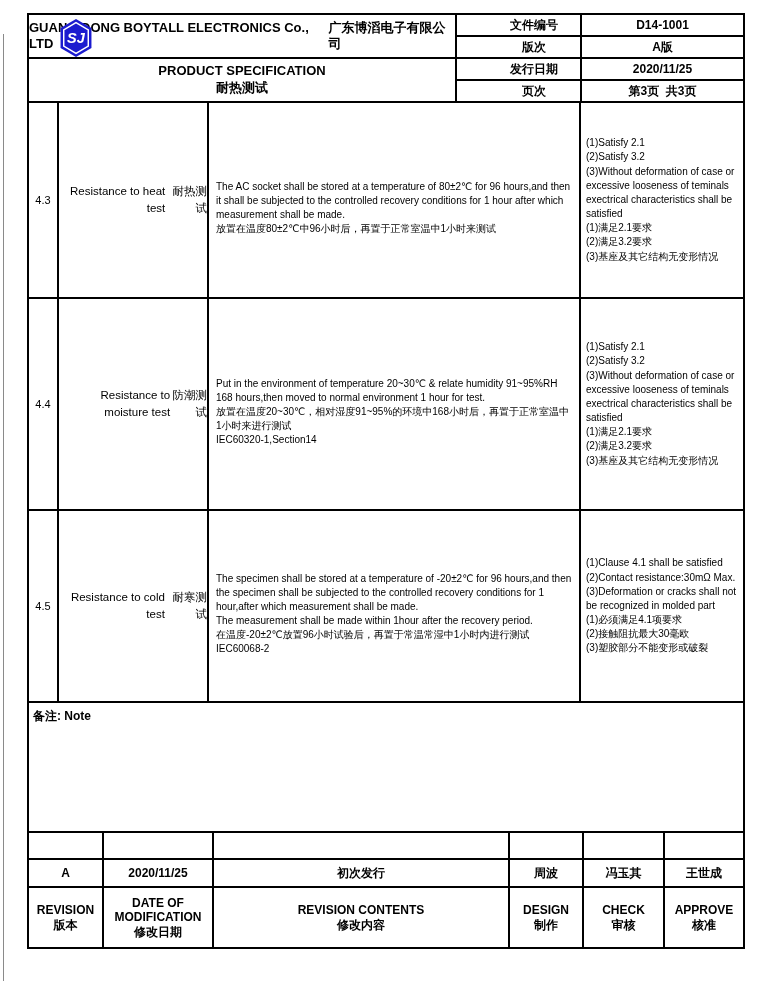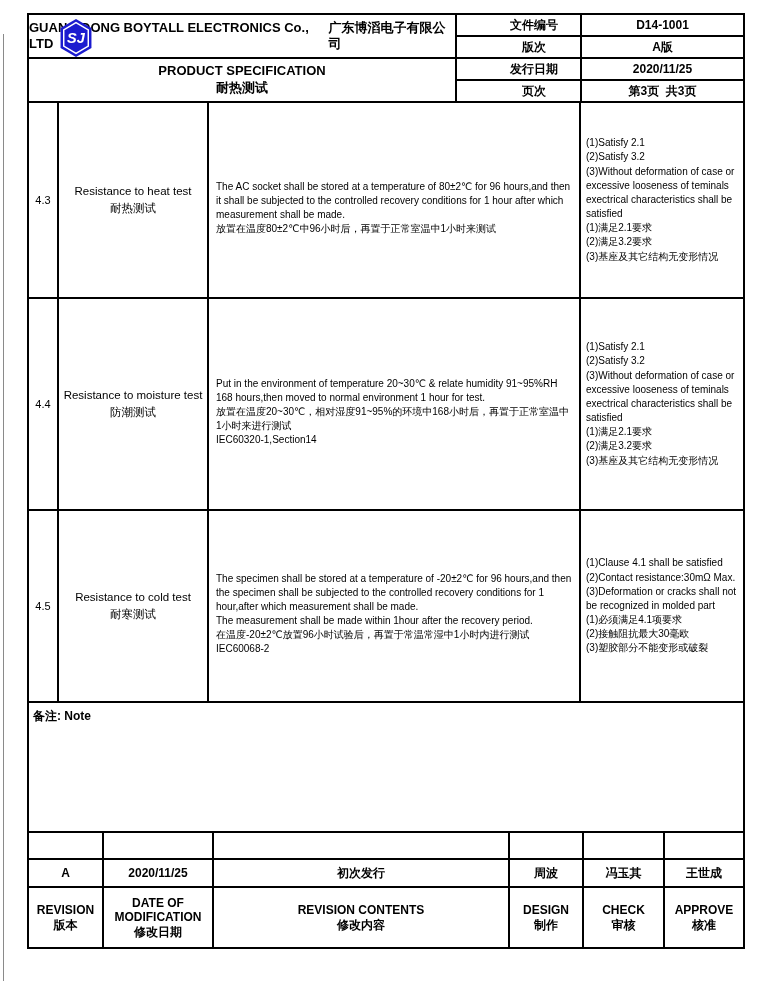--- a/index.html
+++ b/index.html
@@ -39,7 +39,7 @@
     grid-template-rows: 194px 210px 190px;
   }
   .id-cell { font-size: 11px; }
-  .name-cell { flex-direction: column; font-size: 11.5px; line-height: 1.45; text-align: right; }
+  .name-cell { flex-direction: row; font-size: 11.5px; line-height: 1.45; text-align: right; }
   .desc-cell, .crit-cell { justify-content: flex-start; }
   .desc-cell > div, .crit-cell > div {
     width: 100%; font-size: 10px; white-space: pre-wrap; text-align: left;

